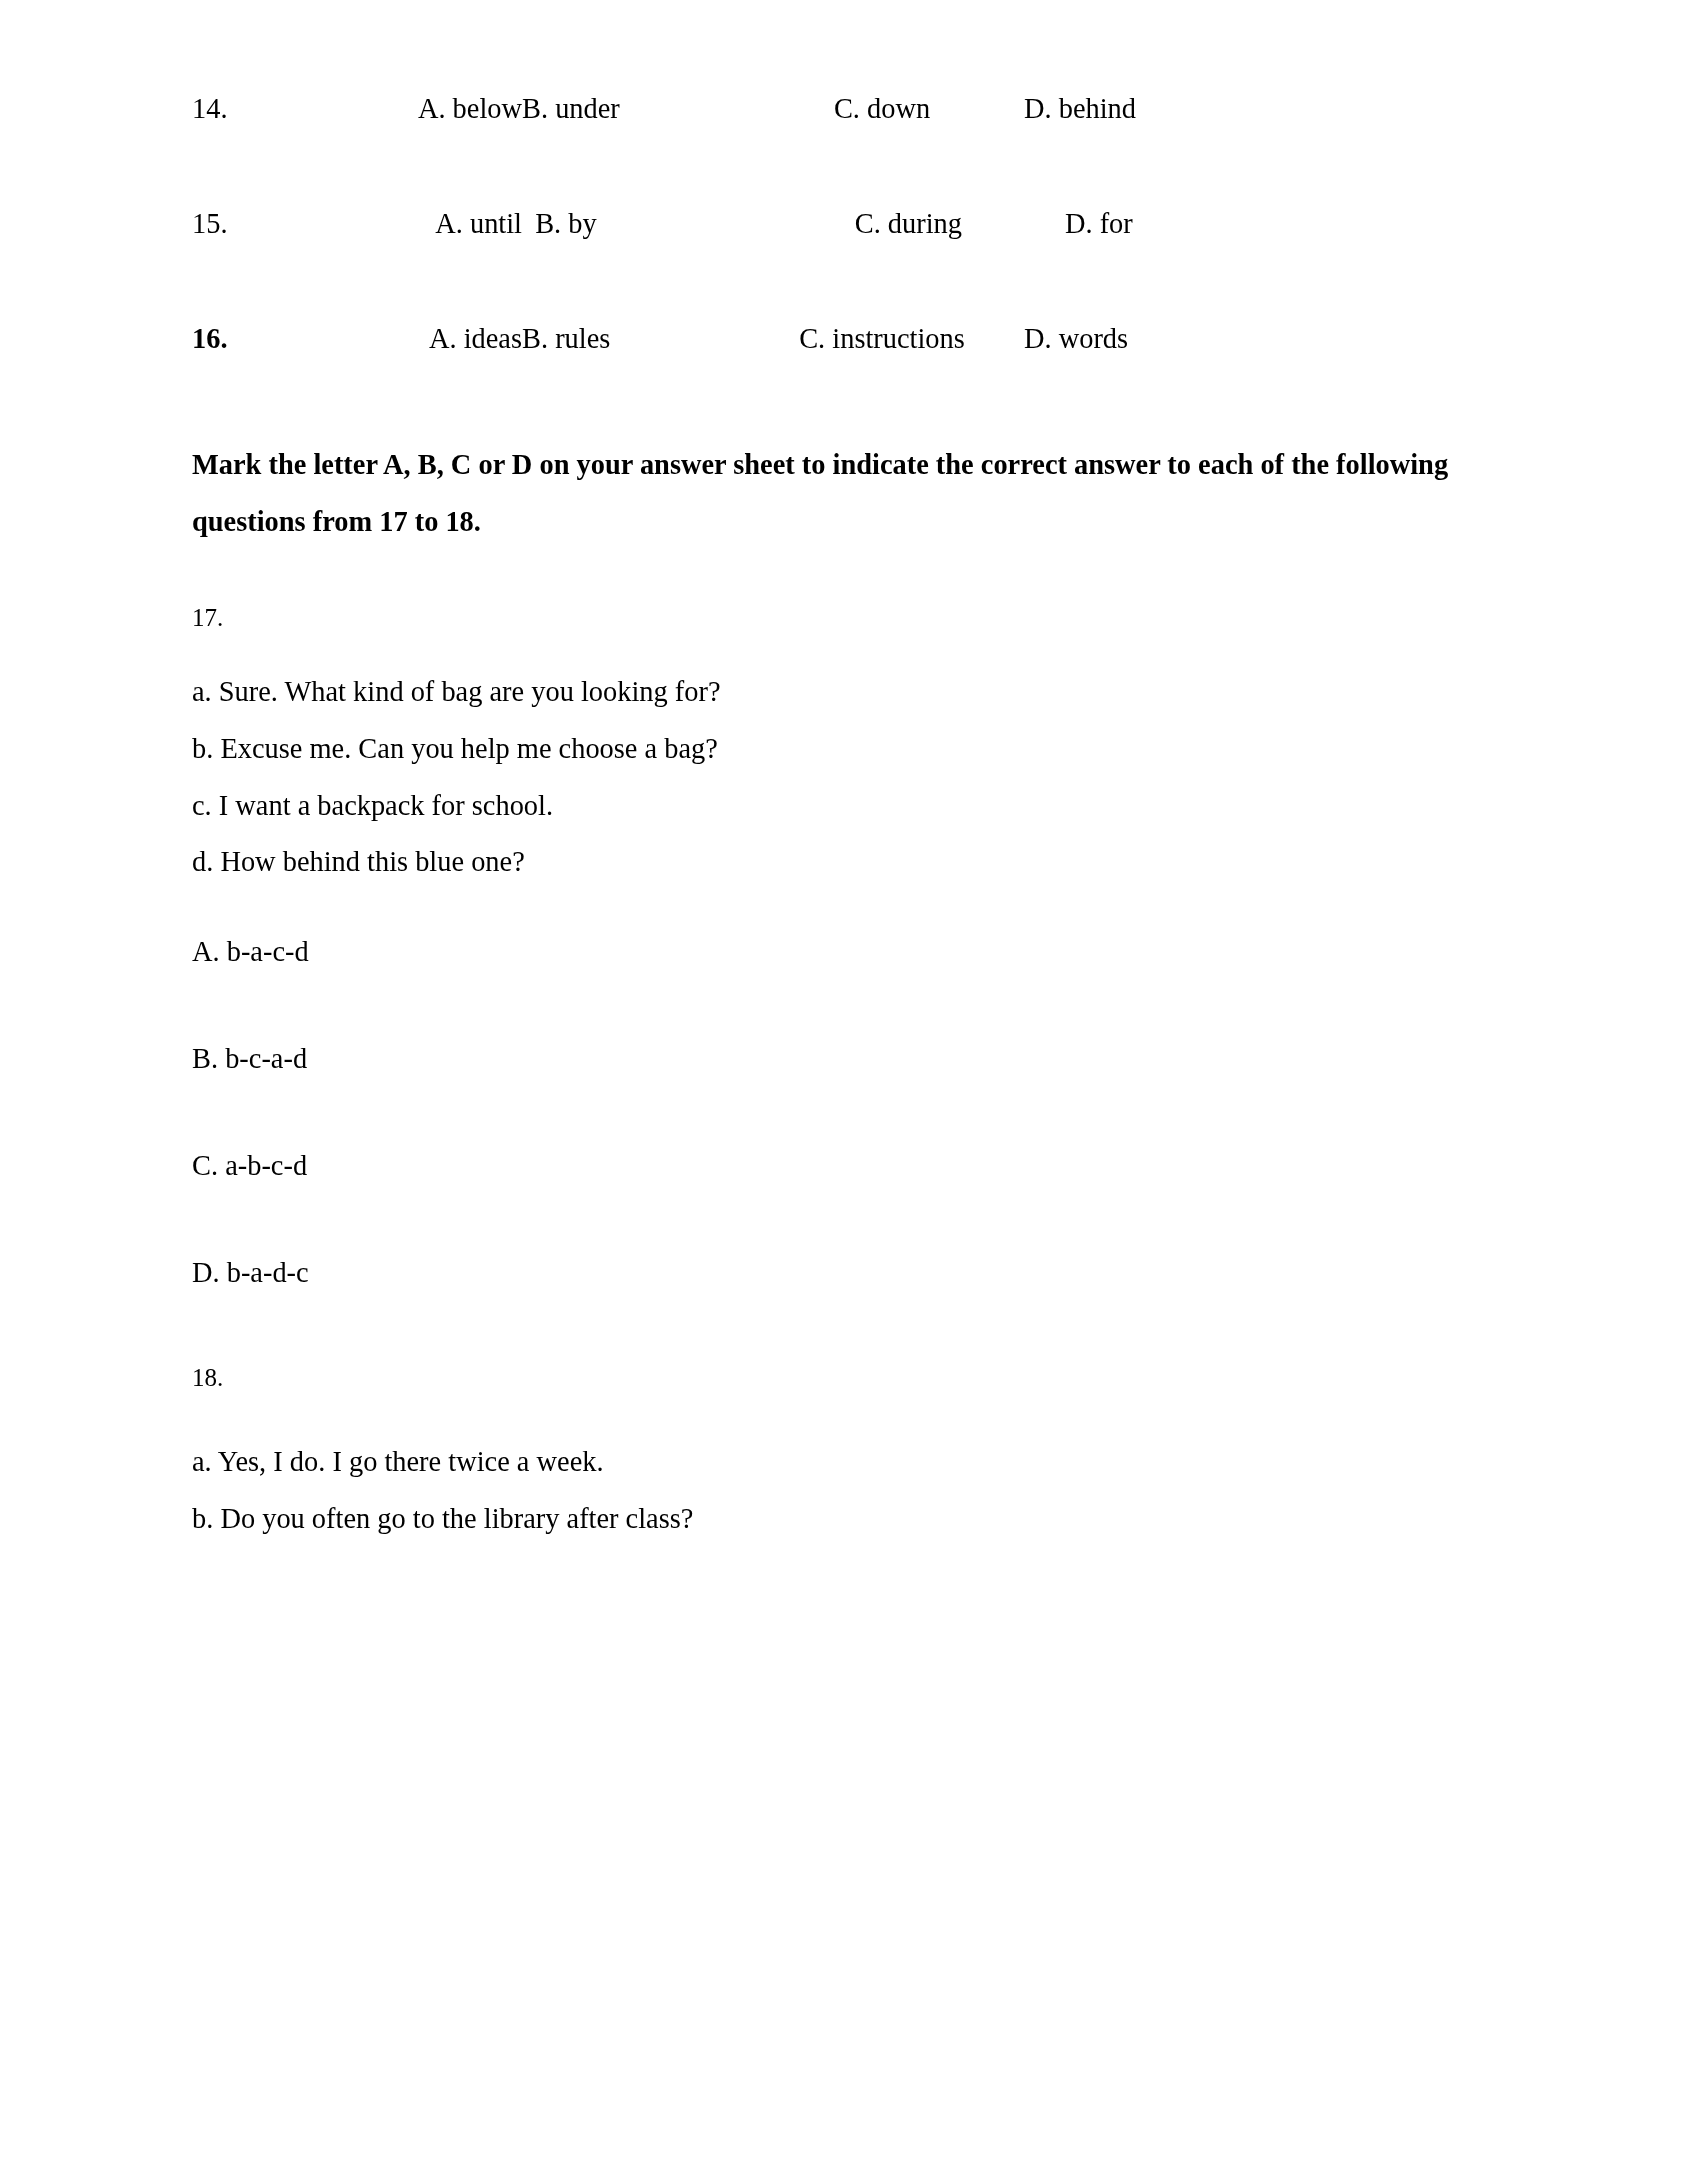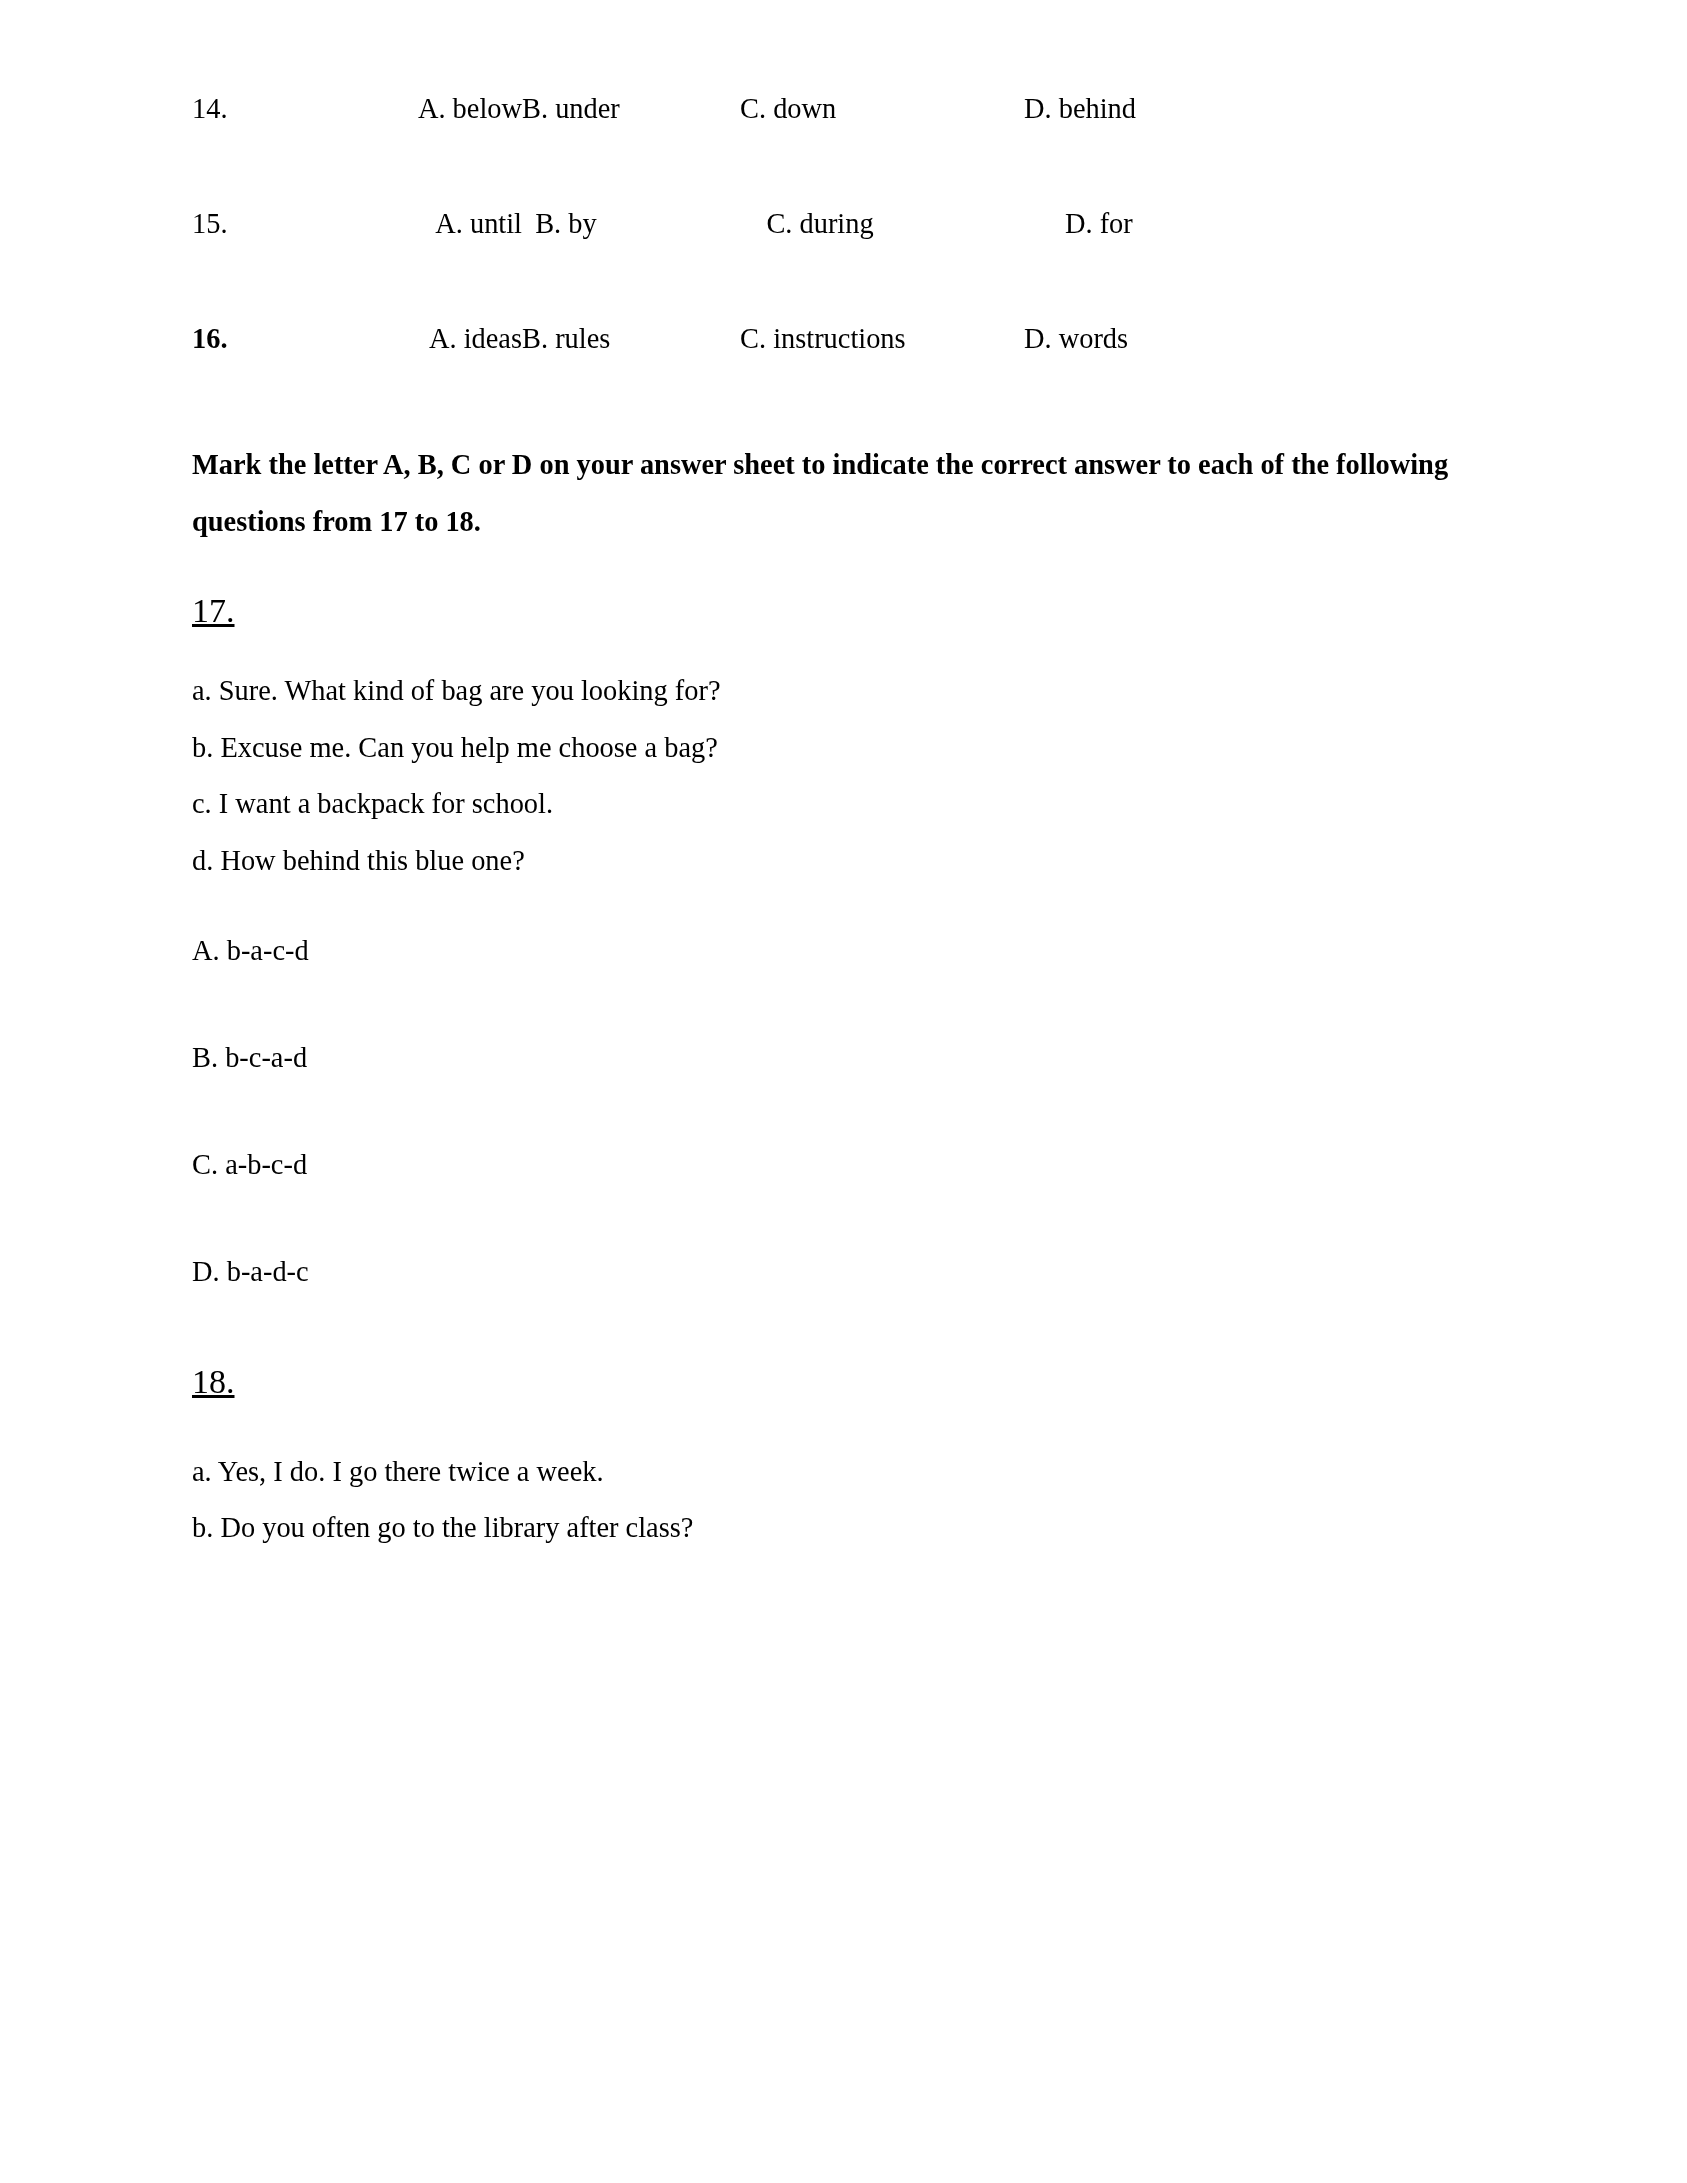--- a/index.html
+++ b/index.html
@@ -34,7 +34,7 @@
   }
   .opt-a { width: 284px; text-align: right; }
   .opt-b { width: 218px; }
-  .opt-c { width: 284px; }
+  .opt-c { width: 284px; text-align: center; }
   .opt-d { width: 198px; }
 
   

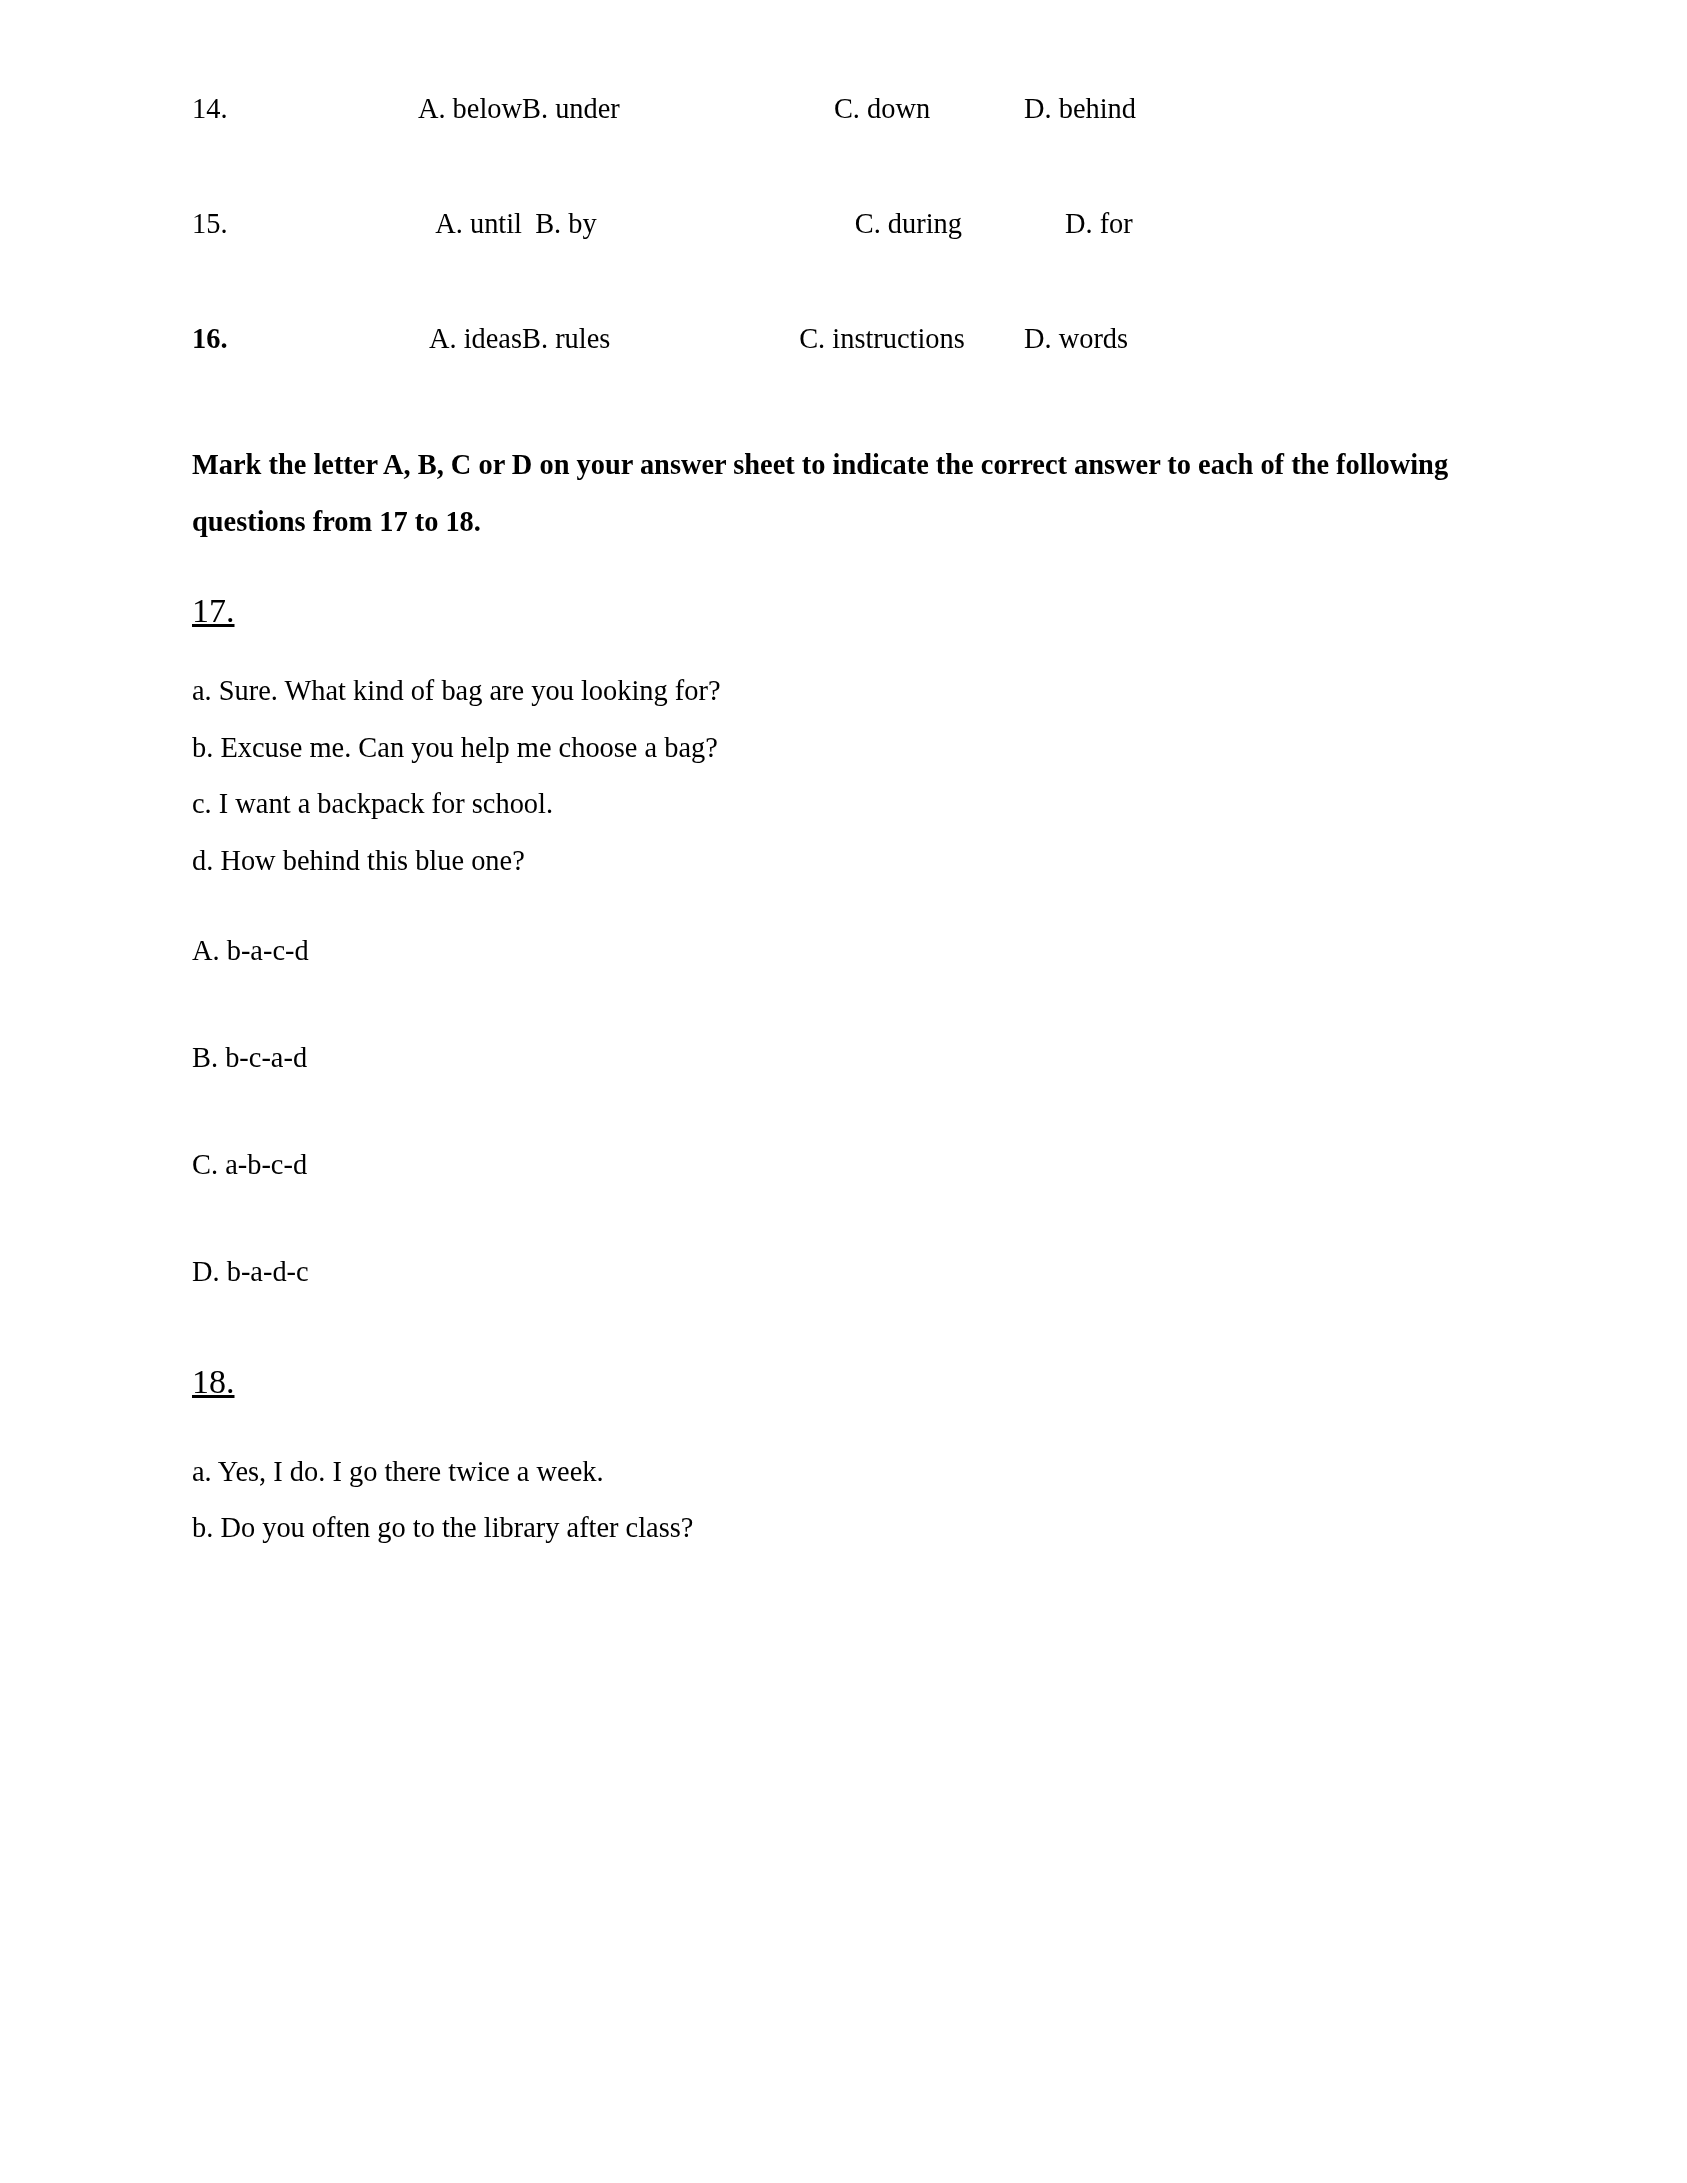--- a/index.html
+++ b/index.html
@@ -51,10 +51,9 @@
     max-width: 1317px;
   }
   .qnum {
-    font-size: 34px;
+    font-size: 25px;
     line-height: 1.2;
-    margin: 40px 0 40px 0;
-    text-decoration: underline;
+    margin: 52px 0 40px 0;
   }
   .choice-line {
     font-size: 28.4px;

